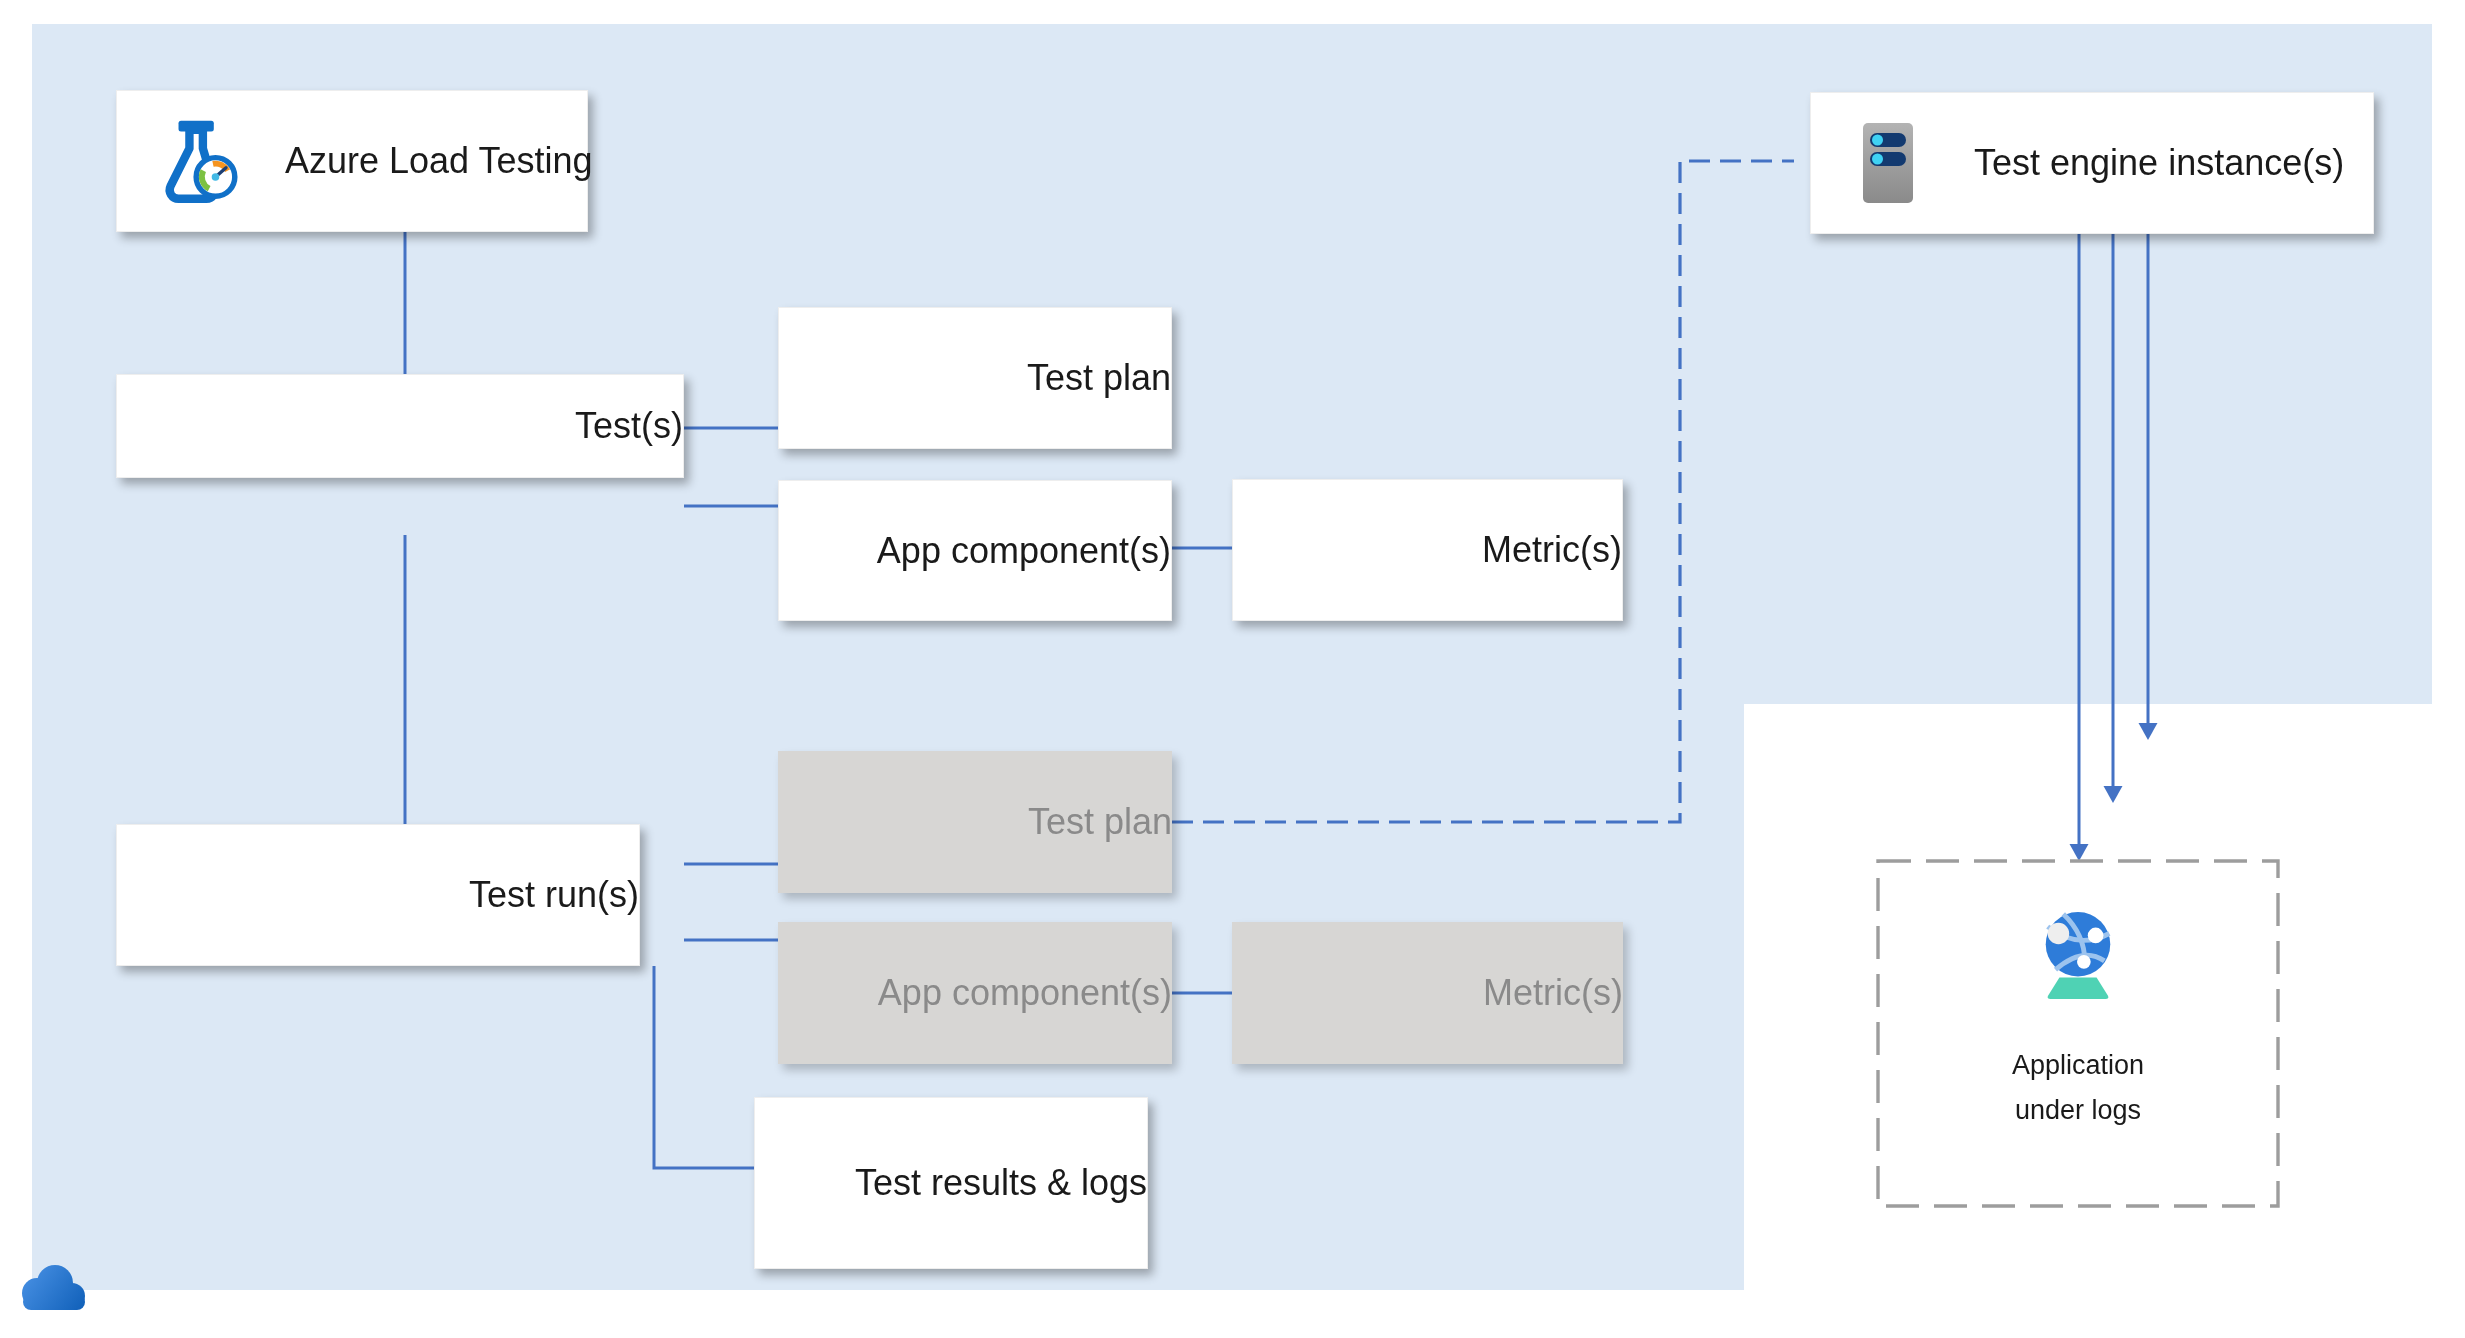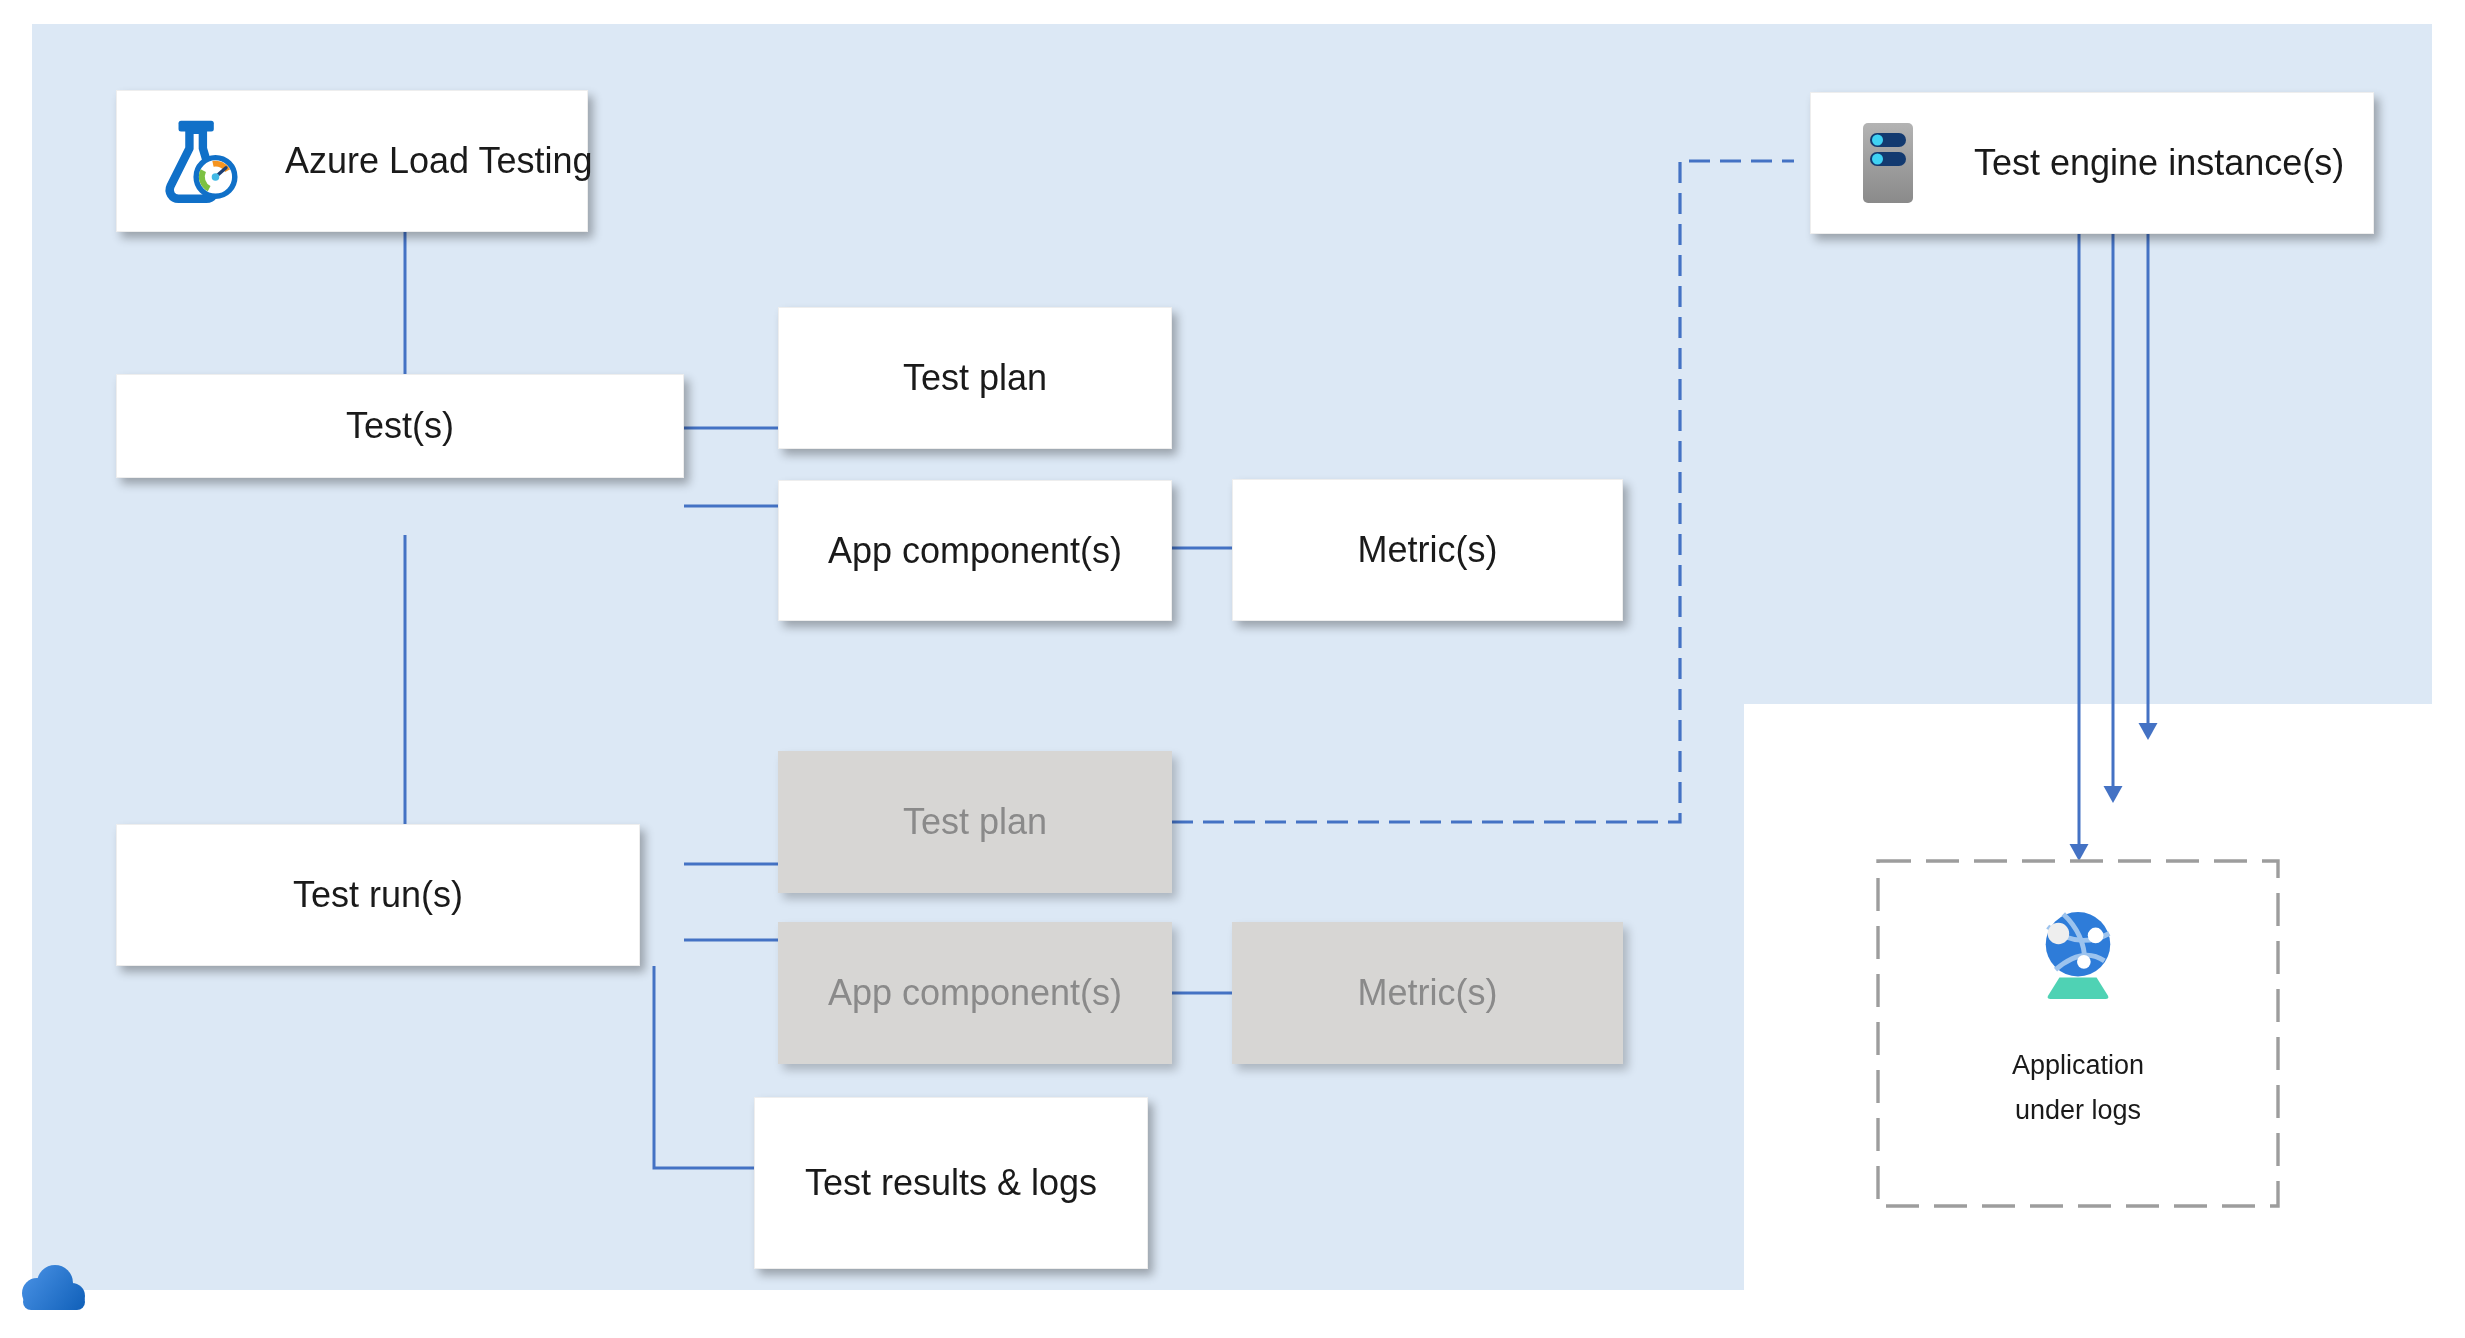--- a/index.html
+++ b/index.html
@@ -26,7 +26,7 @@
   .arrowhead{fill:var(--accent-line,#4472c4);stroke:none;}
   .dashed-rect{stroke:var(--dashed-border,#9d9d9d);stroke-width:3.4;fill:none;stroke-dasharray:33 15;}
   .node{
-    position:absolute;display:flex;align-items:center;justify-content:center;
+    position:absolute;display:flex;align-items:center;justify-content:flex-end;
     background:var(--box-bg,#ffffff);color:var(--box-text,#1a1a1a);
     font-size:36px;line-height:1.2;z-index:3;
     box-shadow:5px 6px 9px rgba(0,0,0,0.30);

